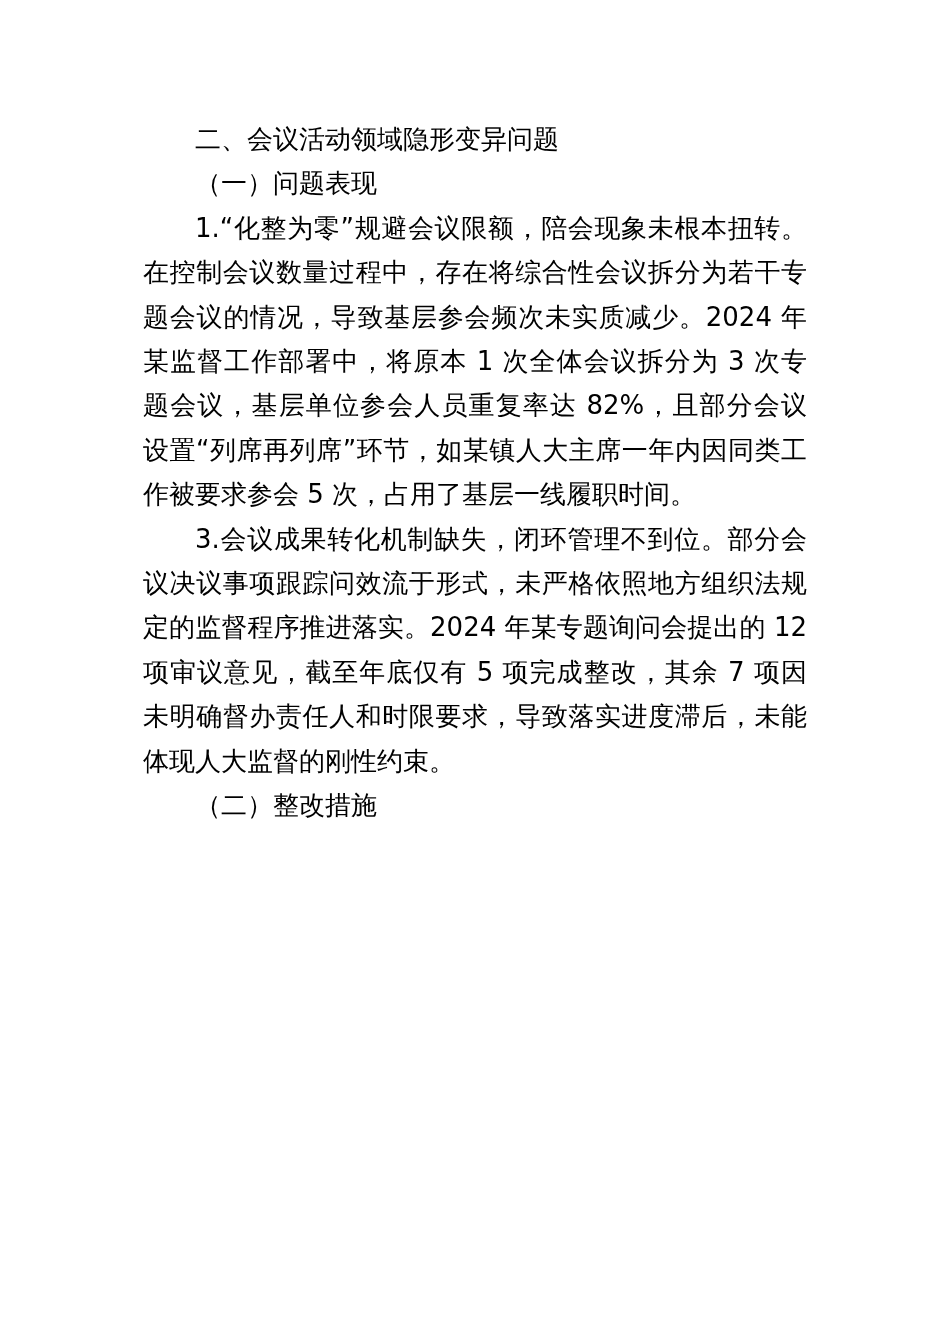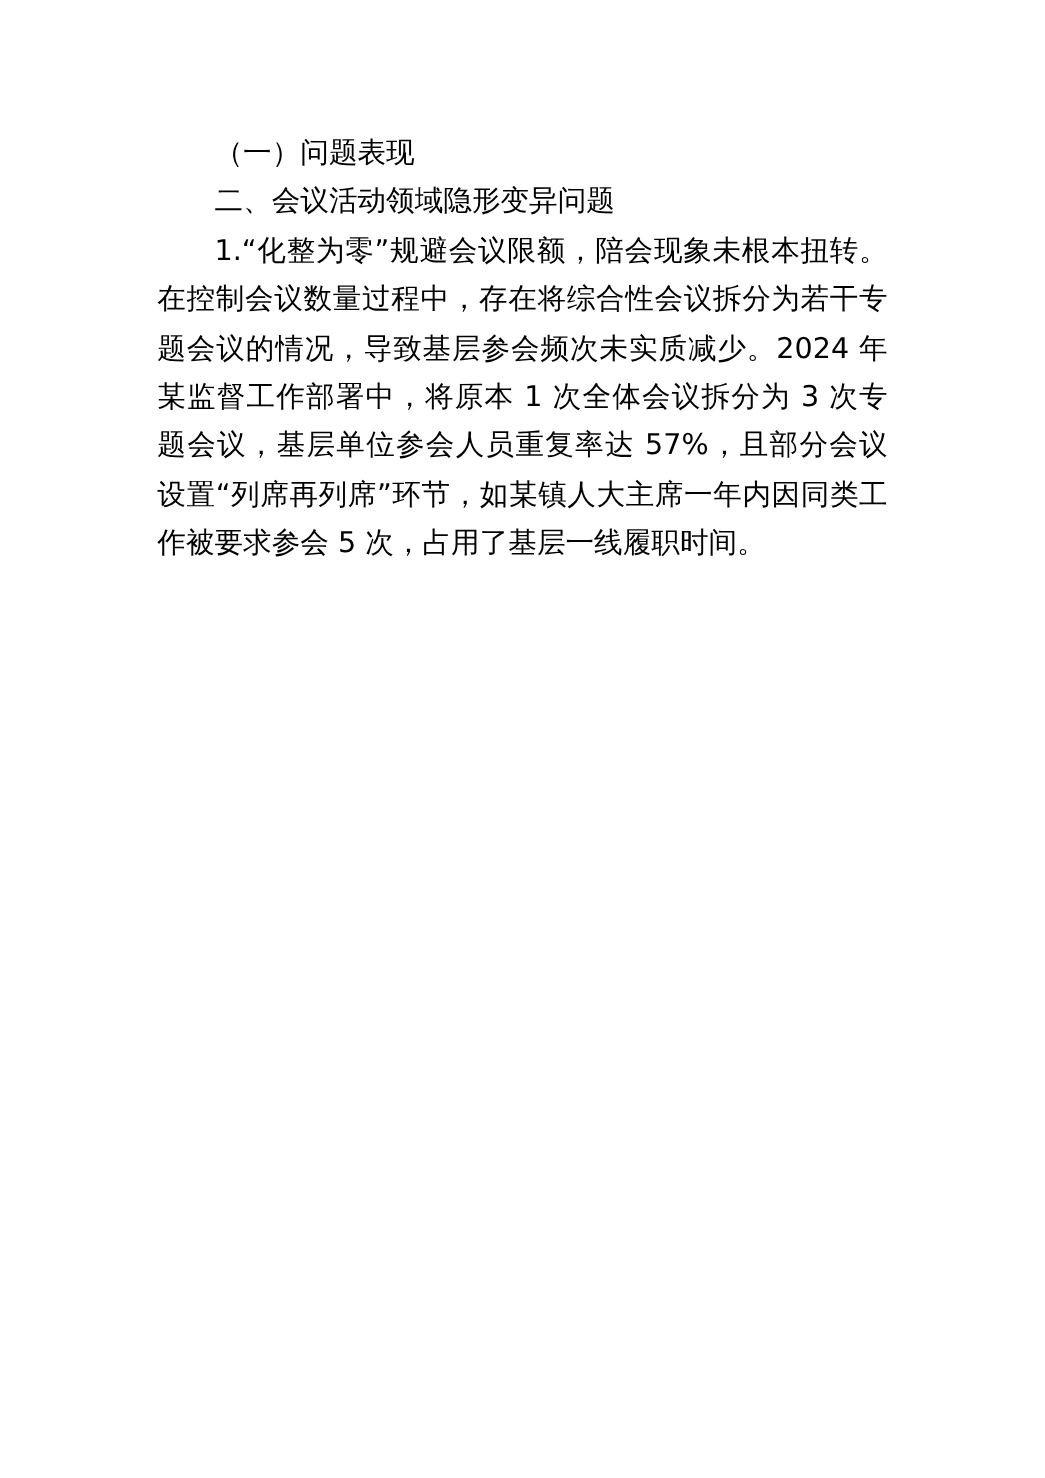--- a/index.html
+++ b/index.html
@@ -35,8 +35,8 @@
 
 <div class="page">
   <div class="doc-content">
+    <p>二、会议活动领域隐形变异问题</p>
     <p>（一）问题表现</p>
-    <p>二、会议活动领域隐形变异问题</p>
     <p>1.“化整为零”规避会议限额，陪会现象未根本扭转。在控制会议数量过程中，存在将综合性会议拆分为若干专题会议的情况，导致基层参会频次未实质减少。2024 年某监督工作部署中，将原本 1 次全体会议拆分为 3 次专题会议，基层单位参会人员重复率达 57%，且部分会议设置“列席再列席”环节，如某镇人大主席一年内因同类工作被要求参会 5 次，占用了基层一线履职时间。</p>
   </div>
 </div>

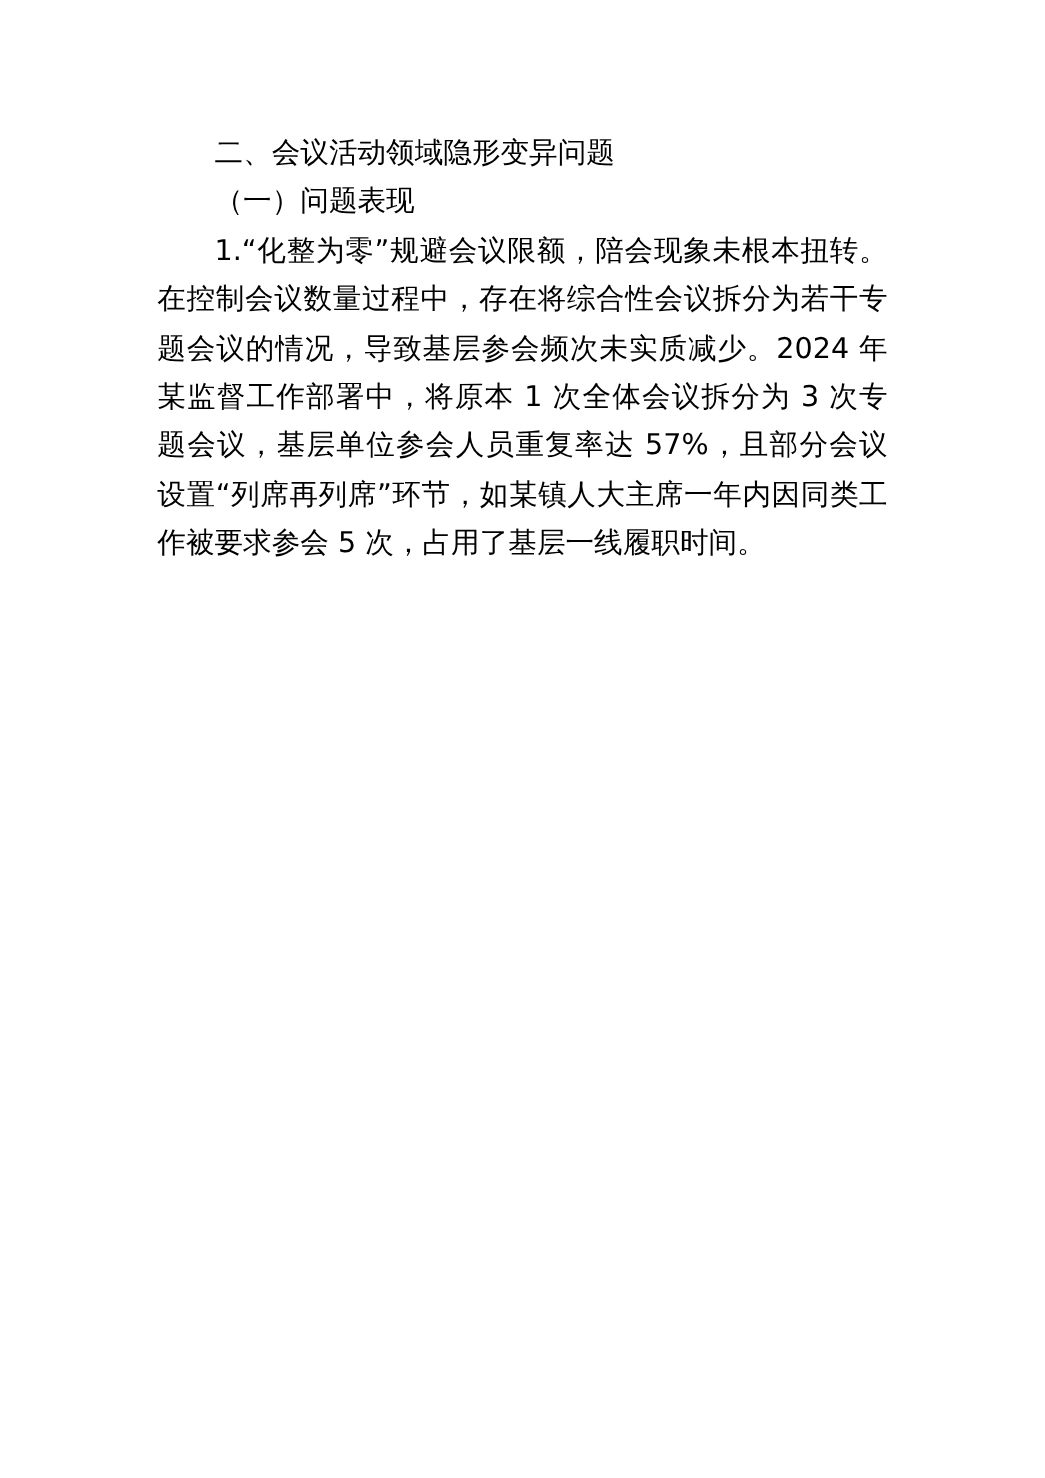--- a/index.html
+++ b/index.html
@@ -37,7 +37,7 @@
   <div class="doc-content">
     <p>二、会议活动领域隐形变异问题</p>
     <p>（一）问题表现</p>
-    <p>1.“化整为零”规避会议限额，陪会现象未根本扭转。在控制会议数量过程中，存在将综合性会议拆分为若干专题会议的情况，导致基层参会频次未实质减少。2024 年某监督工作部署中，将原本 1 次全体会议拆分为 3 次专题会议，基层单位参会人员重复率达 57%，且部分会议设置“列席再列席”环节，如某镇人大主席一年内因同类工作被要求参会 5 次，占用了基层一线履职时间。</p>
+    <p>1.“化整为零”规避会议限额，陪会现象未根本扭转。在控制会议数量过程中，存在将综合性会议拆分为若干专题会议的情况，导致基层参会频次未实质减少。2024 年某监督工作部署中，将原本 1 次全体会议拆分为 3 次专题会议，基层单位参会人员重复率达 82%，且部分会议设置“列席再列席”环节，如某镇人大主席一年内因同类工作被要求参会 5 次，占用了基层一线履职时间。</p>
   </div>
 </div>
 

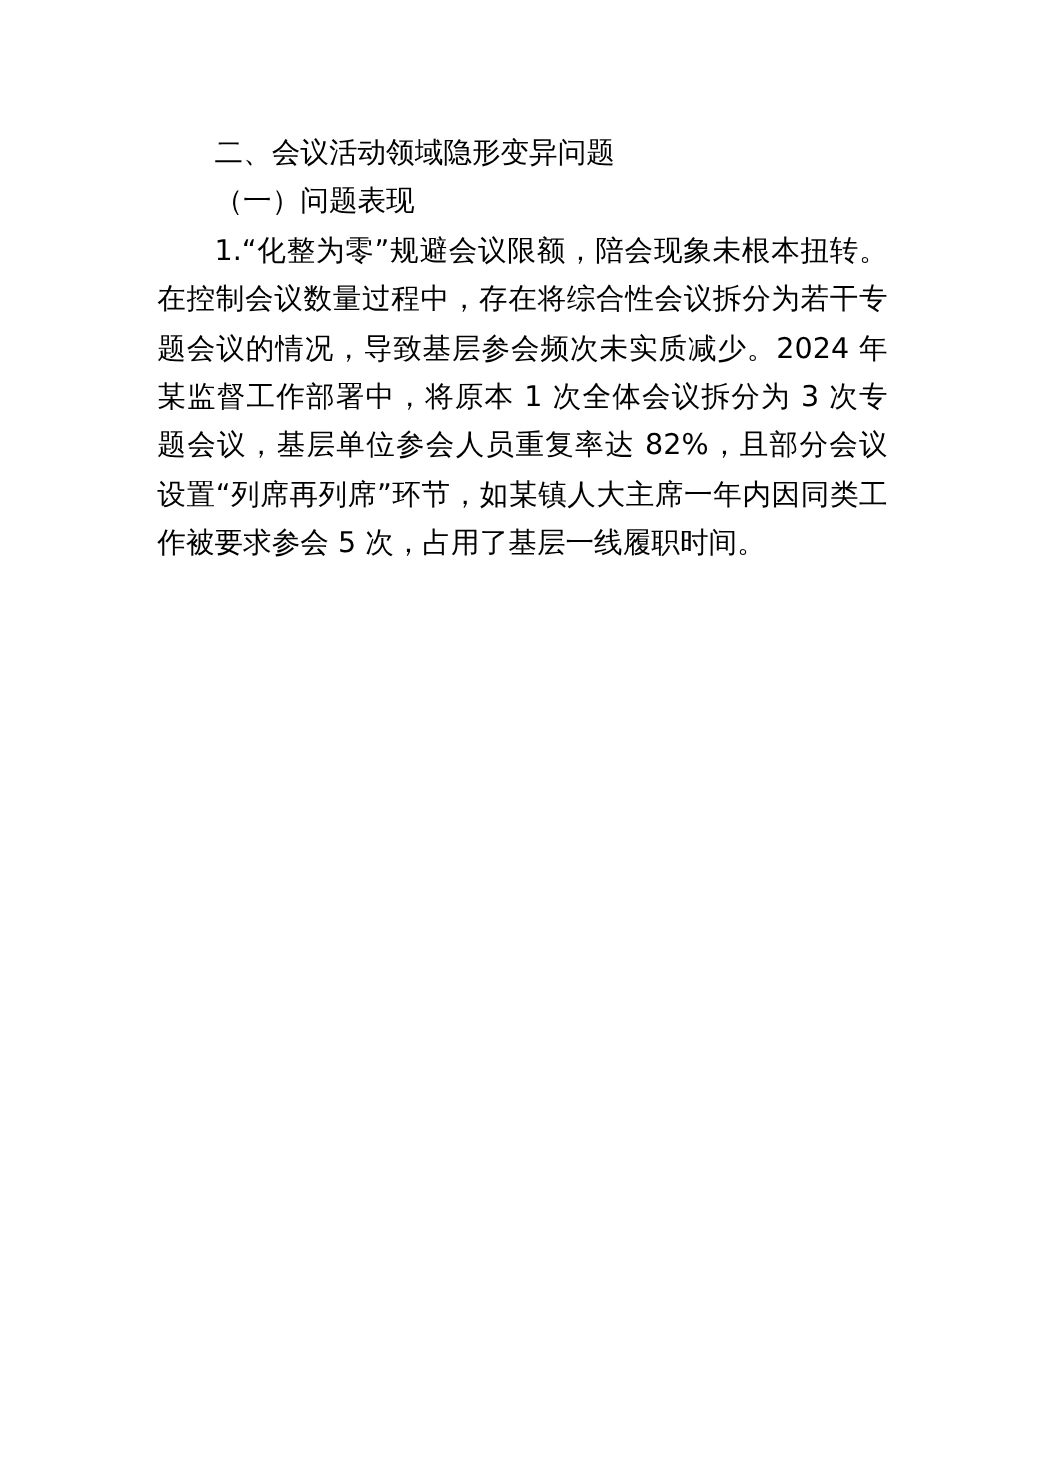--- a/index.html
+++ b/index.html
@@ -38,6 +38,7 @@
     <p>二、会议活动领域隐形变异问题</p>
     <p>（一）问题表现</p>
     <p>1.“化整为零”规避会议限额，陪会现象未根本扭转。在控制会议数量过程中，存在将综合性会议拆分为若干专题会议的情况，导致基层参会频次未实质减少。2024 年某监督工作部署中，将原本 1 次全体会议拆分为 3 次专题会议，基层单位参会人员重复率达 82%，且部分会议设置“列席再列席”环节，如某镇人大主席一年内因同类工作被要求参会 5 次，占用了基层一线履职时间。</p>
+    <p>3.会议成果转化机制缺失，闭环管理不到位。部分会议决议事项跟踪问效流于形式，未严格依照地方组织法规定的监督程序推进落实。2024 年某专题询问会提出的 12 项审议意见，截至年底仅有 5 项完成整改，其余 7 项因未明确督办责任人和时限要求，导致落实进度滞后，未能体现人大监督的刚性约束。</p>
   </div>
 </div>
 

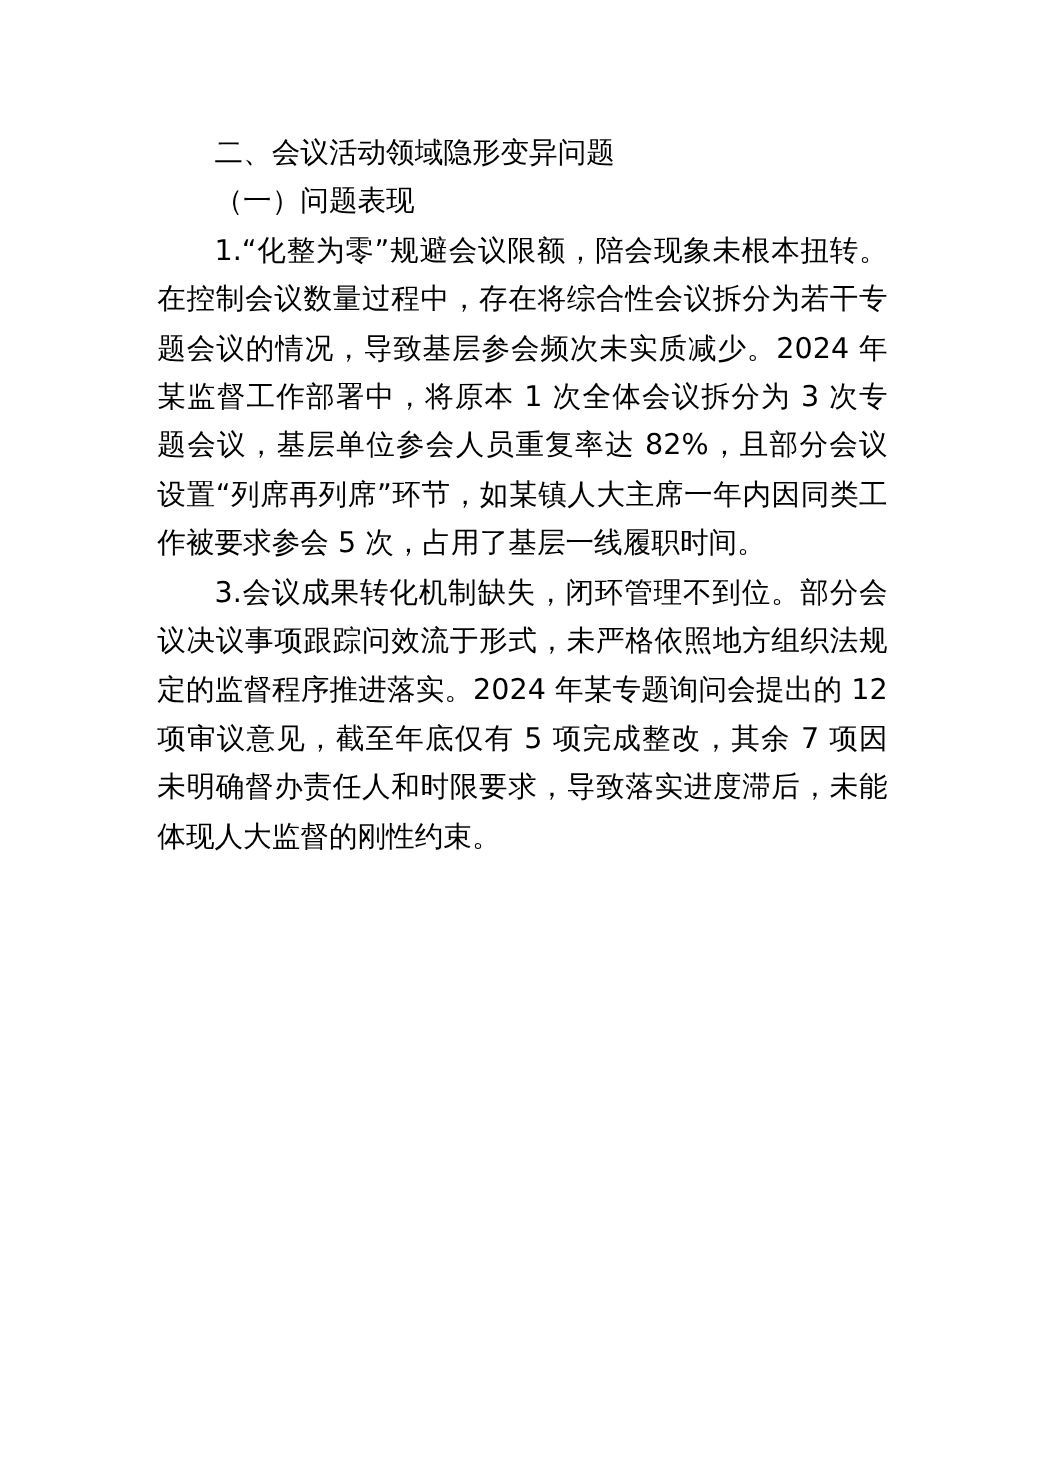--- a/index.html
+++ b/index.html
@@ -39,6 +39,7 @@
     <p>（一）问题表现</p>
     <p>1.“化整为零”规避会议限额，陪会现象未根本扭转。在控制会议数量过程中，存在将综合性会议拆分为若干专题会议的情况，导致基层参会频次未实质减少。2024 年某监督工作部署中，将原本 1 次全体会议拆分为 3 次专题会议，基层单位参会人员重复率达 82%，且部分会议设置“列席再列席”环节，如某镇人大主席一年内因同类工作被要求参会 5 次，占用了基层一线履职时间。</p>
     <p>3.会议成果转化机制缺失，闭环管理不到位。部分会议决议事项跟踪问效流于形式，未严格依照地方组织法规定的监督程序推进落实。2024 年某专题询问会提出的 12 项审议意见，截至年底仅有 5 项完成整改，其余 7 项因未明确督办责任人和时限要求，导致落实进度滞后，未能体现人大监督的刚性约束。</p>
+    <p>（二）整改措施</p>
   </div>
 </div>
 

